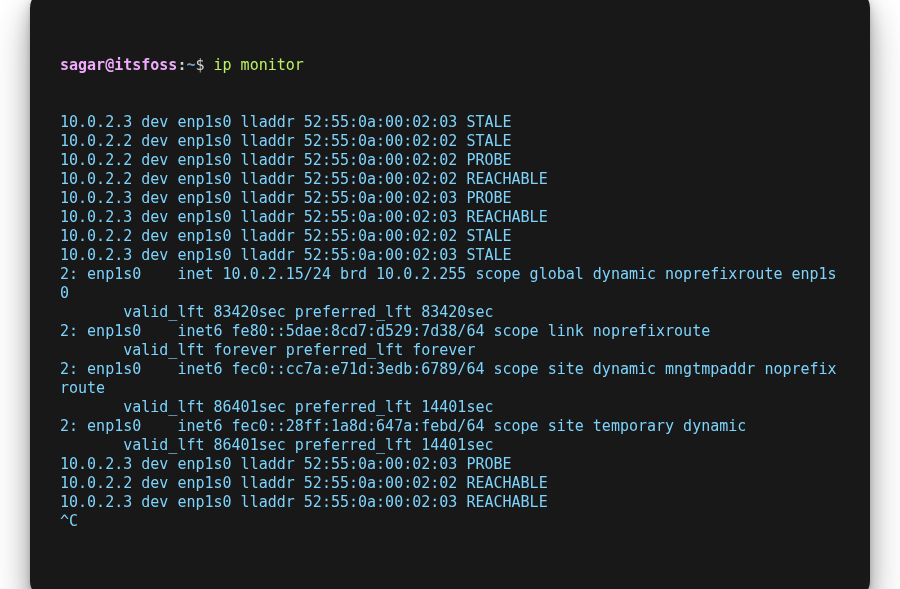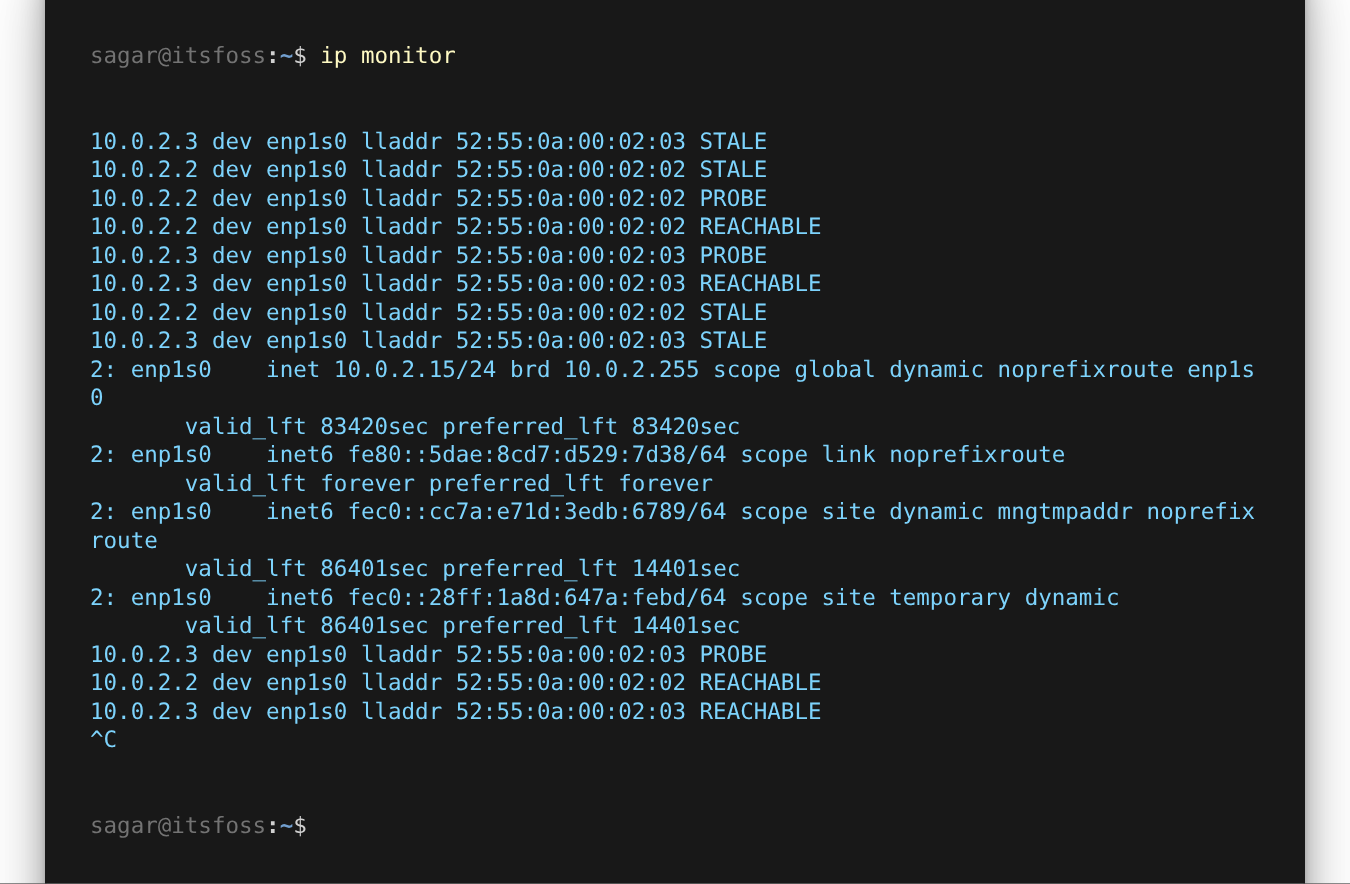--- a/index.html
+++ b/index.html
@@ -36,7 +36,7 @@
       word-break: break-all;
       overflow: hidden;
     }
-    .prompt-user { color: #737373; font-weight: normal; }
+    .prompt-user { color: #f0abfc; font-weight: bold; }
     .prompt-colon { color: #d0d0d0; font-weight: bold; }
     .prompt-path { color: #729fcf; font-weight: bold; }
     .prompt-dollar { color: #d0d0d0; }

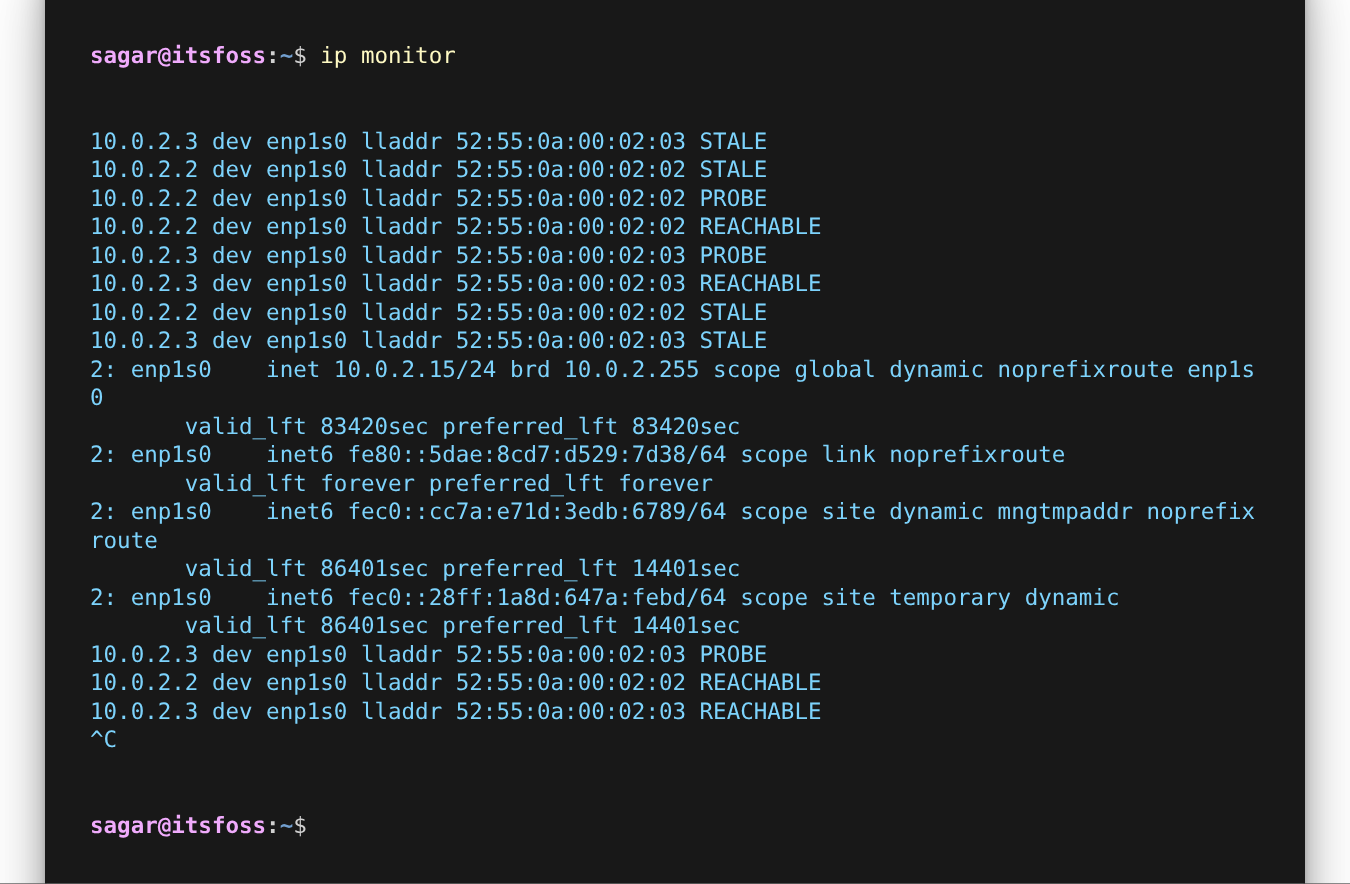--- a/index.html
+++ b/index.html
@@ -40,7 +40,7 @@
     .prompt-colon { color: #d0d0d0; font-weight: bold; }
     .prompt-path { color: #729fcf; font-weight: bold; }
     .prompt-dollar { color: #d0d0d0; }
-    .cmd { color: #fef9c3; text-align: center; }
+    .cmd { color: #bef264; text-align: center; }
     .out-line { color: #7dd3fc; }
   </style>
 </head>

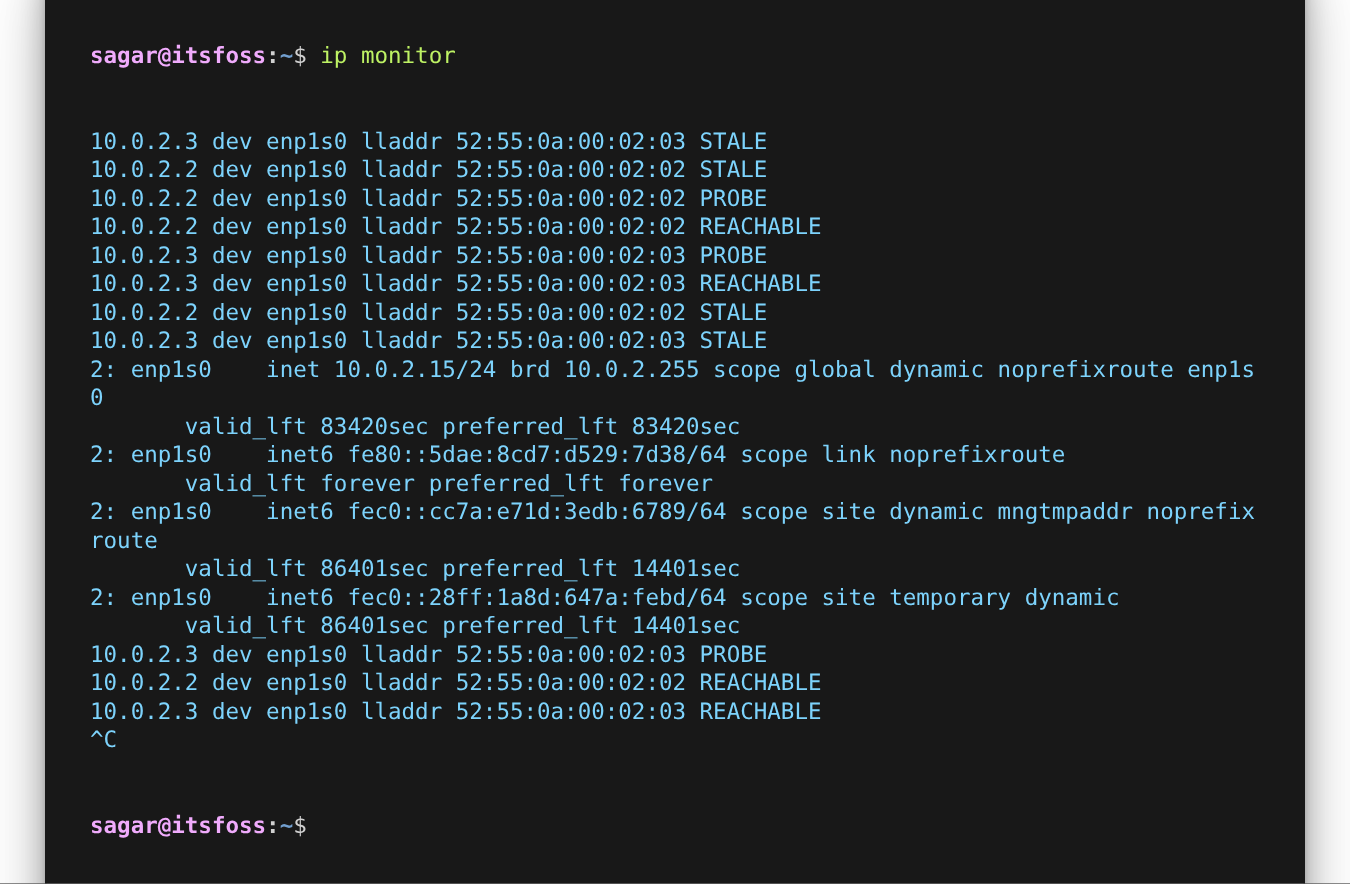--- a/index.html
+++ b/index.html
@@ -50,7 +50,6 @@
   <div class="terminal">
     <div><span class="prompt-user">sagar@itsfoss</span><span class="prompt-colon">:</span><span class="prompt-path">~</span><span class="prompt-dollar">$</span> <span class="cmd">ip monitor</span></div>
     <div id="output-container"><div class="out-line">10.0.2.3 dev enp1s0 lladdr 52:55:0a:00:02:03 STALE</div><div class="out-line">10.0.2.2 dev enp1s0 lladdr 52:55:0a:00:02:02 STALE</div><div class="out-line">10.0.2.2 dev enp1s0 lladdr 52:55:0a:00:02:02 PROBE</div><div class="out-line">10.0.2.2 dev enp1s0 lladdr 52:55:0a:00:02:02 REACHABLE</div><div class="out-line">10.0.2.3 dev enp1s0 lladdr 52:55:0a:00:02:03 PROBE</div><div class="out-line">10.0.2.3 dev enp1s0 lladdr 52:55:0a:00:02:03 REACHABLE</div><div class="out-line">10.0.2.2 dev enp1s0 lladdr 52:55:0a:00:02:02 STALE</div><div class="out-line">10.0.2.3 dev enp1s0 lladdr 52:55:0a:00:02:03 STALE</div><div class="out-line">2: enp1s0    inet 10.0.2.15/24 brd 10.0.2.255 scope global dynamic noprefixroute enp1s0</div><div class="out-line">       valid_lft 83420sec preferred_lft 83420sec</div><div class="out-line">2: enp1s0    inet6 fe80::5dae:8cd7:d529:7d38/64 scope link noprefixroute</div><div class="out-line">       valid_lft forever preferred_lft forever</div><div class="out-line">2: enp1s0    inet6 fec0::cc7a:e71d:3edb:6789/64 scope site dynamic mngtmpaddr noprefixroute</div><div class="out-line">       valid_lft 86401sec preferred_lft 14401sec</div><div class="out-line">2: enp1s0    inet6 fec0::28ff:1a8d:647a:febd/64 scope site temporary dynamic</div><div class="out-line">       valid_lft 86401sec preferred_lft 14401sec</div><div class="out-line">10.0.2.3 dev enp1s0 lladdr 52:55:0a:00:02:03 PROBE</div><div class="out-line">10.0.2.2 dev enp1s0 lladdr 52:55:0a:00:02:02 REACHABLE</div><div class="out-line">10.0.2.3 dev enp1s0 lladdr 52:55:0a:00:02:03 REACHABLE</div><div class="out-line">^C</div></div>
-    <div><span class="prompt-user">sagar@itsfoss</span><span class="prompt-colon">:</span><span class="prompt-path">~</span><span class="prompt-dollar">$</span> </div>
   </div>
 </div>
 

